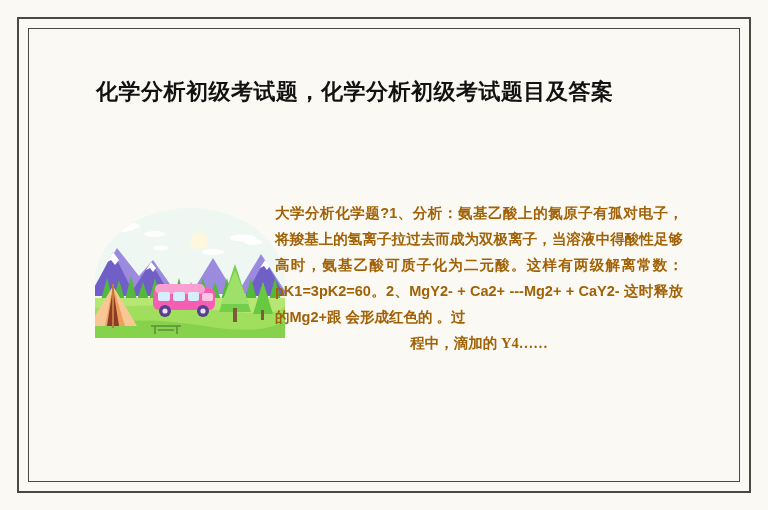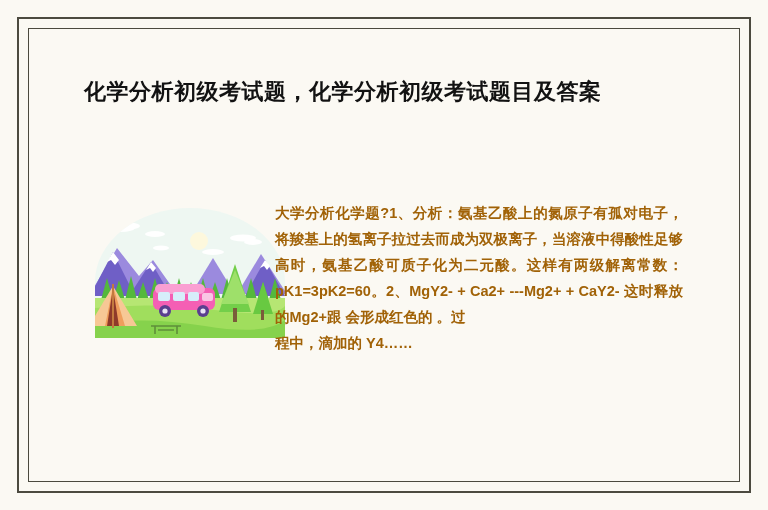--- a/index.html
+++ b/index.html
@@ -26,7 +26,7 @@
 
   
   .title{
-    position:absolute;left:84px;top:78px;
+    position:absolute;left:96px;top:78px;
     width:600px;
     font-size:22px;font-weight:700;color:#121212;
     letter-spacing:.5px;line-height:1.3;

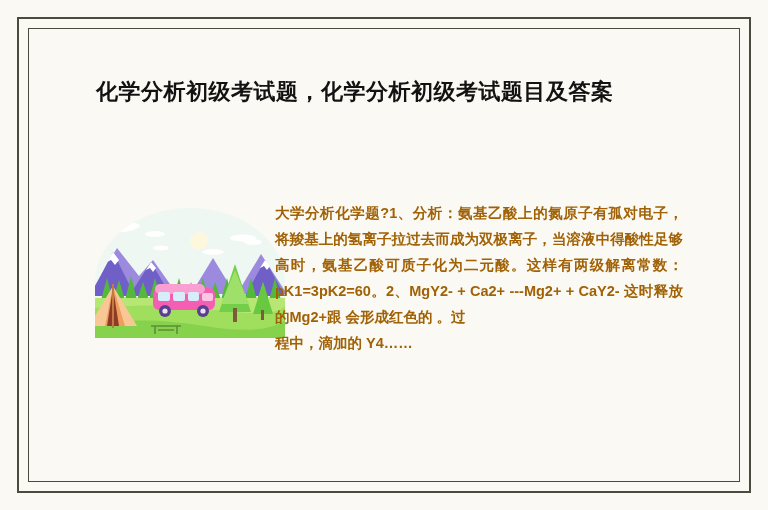--- a/index.html
+++ b/index.html
@@ -56,7 +56,7 @@
     text-align:justify;
     text-justify:inter-character;
   }
-  .bodytext .tail{display:block;}
+  .bodytext .tail{display:block;text-align:center;font-family:Liberation Serif, serif;}
 </style>
 </head>
 <body>

